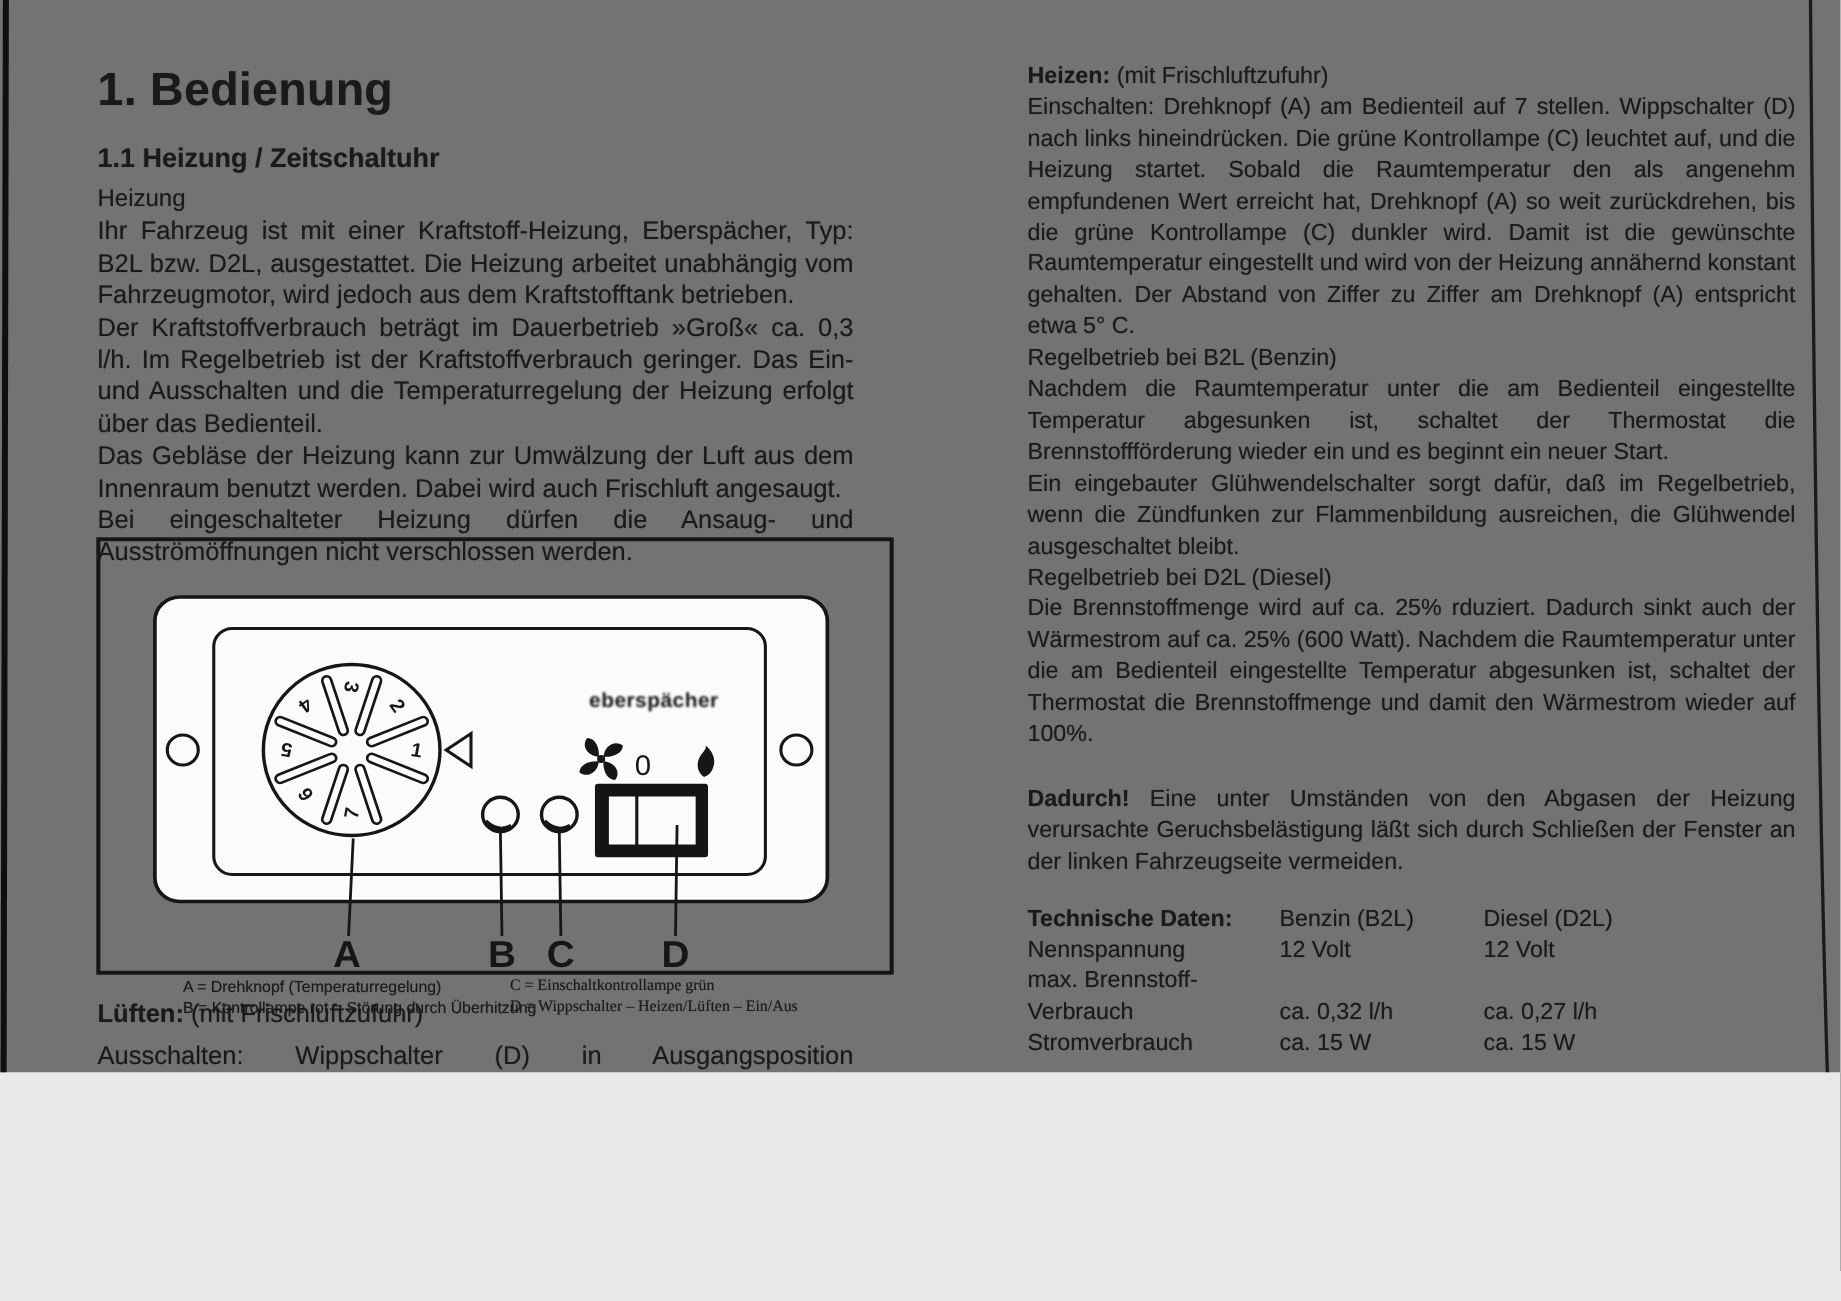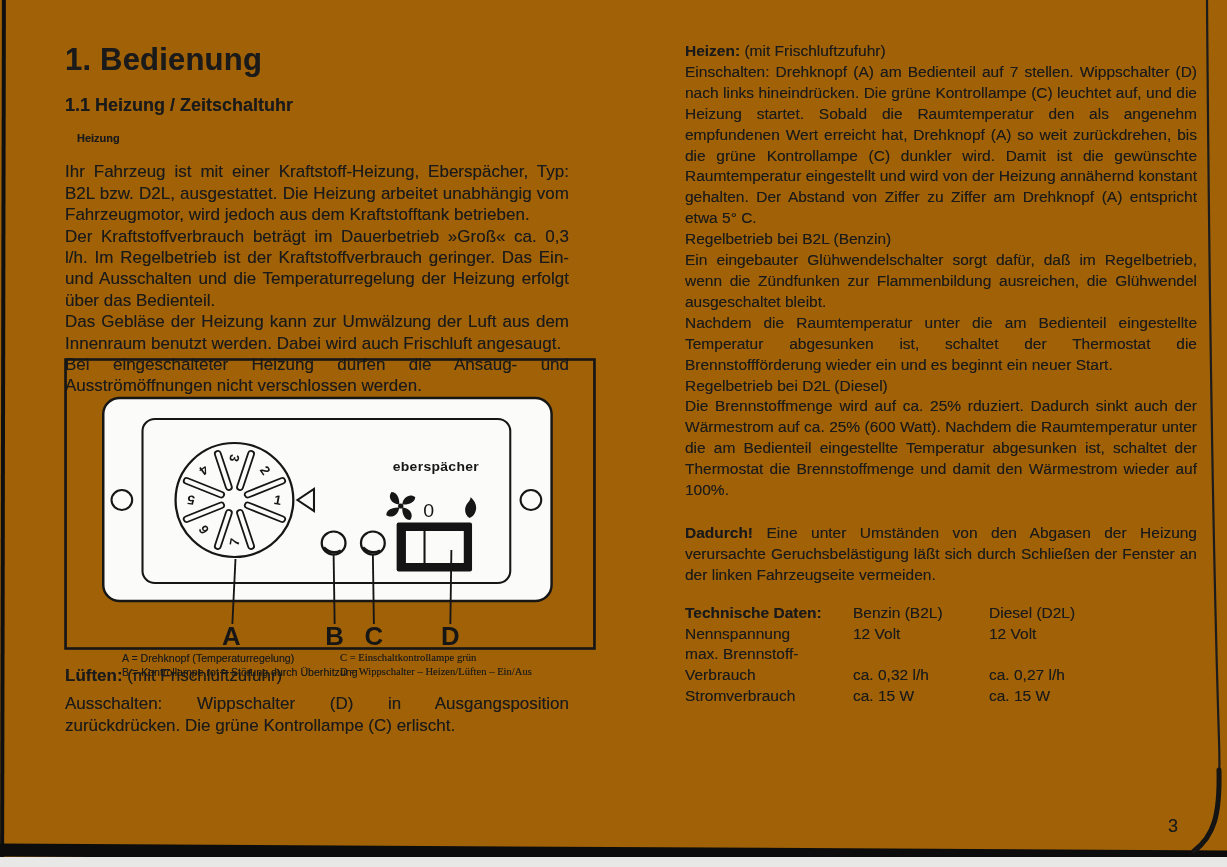--- a/index.html
+++ b/index.html
@@ -4,8 +4,8 @@
 <style>
   html,body{margin:0;padding:0;background:#e8e8e6;}
   .page{
-    position:relative;width:1227px;height:857px;overflow:hidden;
-    background:#a16207;color:#1a1a1a;
+    position:relative;width:1227px;height:715px;overflow:hidden;
+    background:#737373;color:#1a1a1a;
     font-family:"Liberation Sans", sans-serif;
   }
   .page *{box-sizing:border-box;}

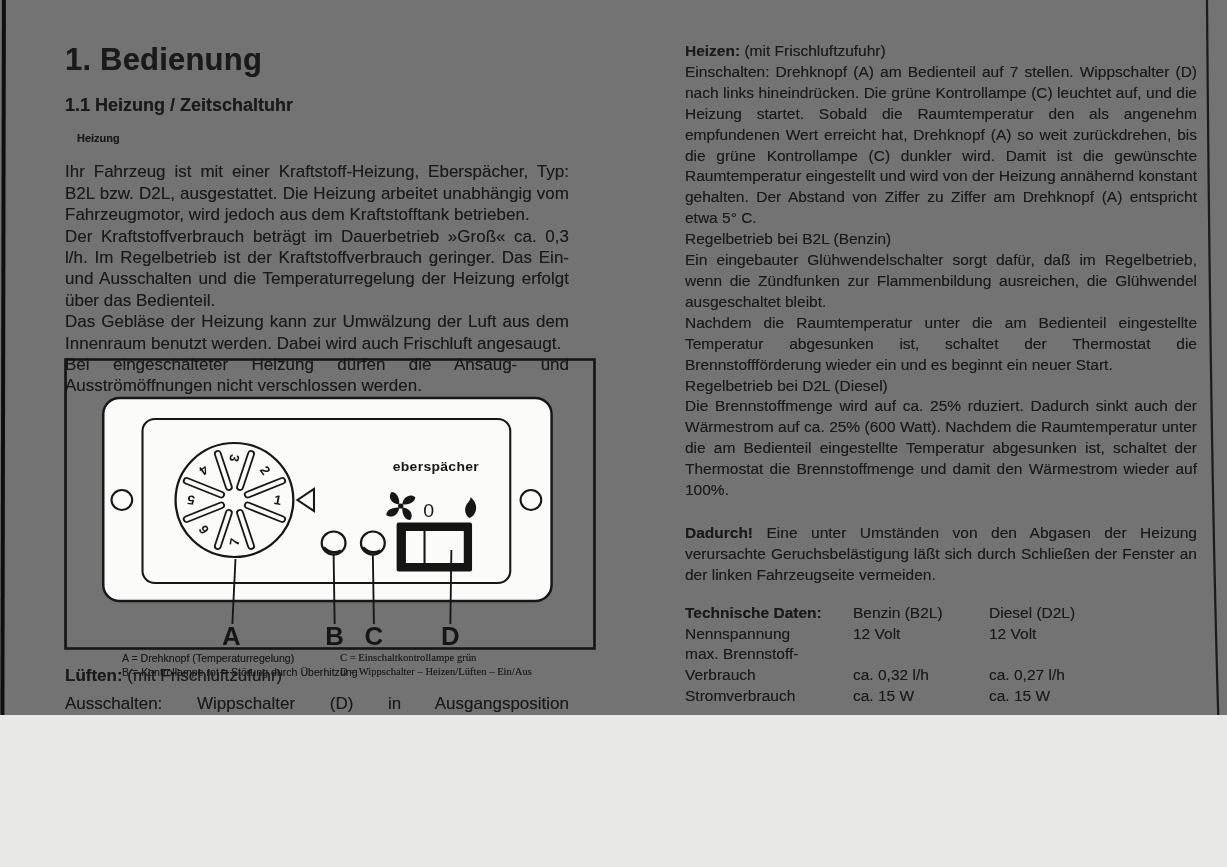--- a/index.html
+++ b/index.html
@@ -15,7 +15,7 @@
   .col-left{position:absolute;left:65px;top:42px;width:504px;}
   h1.title{font-size:31px;font-weight:bold;margin:0 0 17px 0;letter-spacing:0.2px;}
   h2.subtitle{font-size:18px;font-weight:bold;margin:0 0 6px 0;}
-  h3.lead{font-size:11px;font-weight:bold;margin:12px;line-height:21.4px;}
+  h3.lead{font-size:16px;font-weight:normal;margin:0;line-height:21.4px;}
   p.body-text{font-size:17px;line-height:21.4px;margin:0;text-align:justify;}
   .b{font-weight:bold;}
 

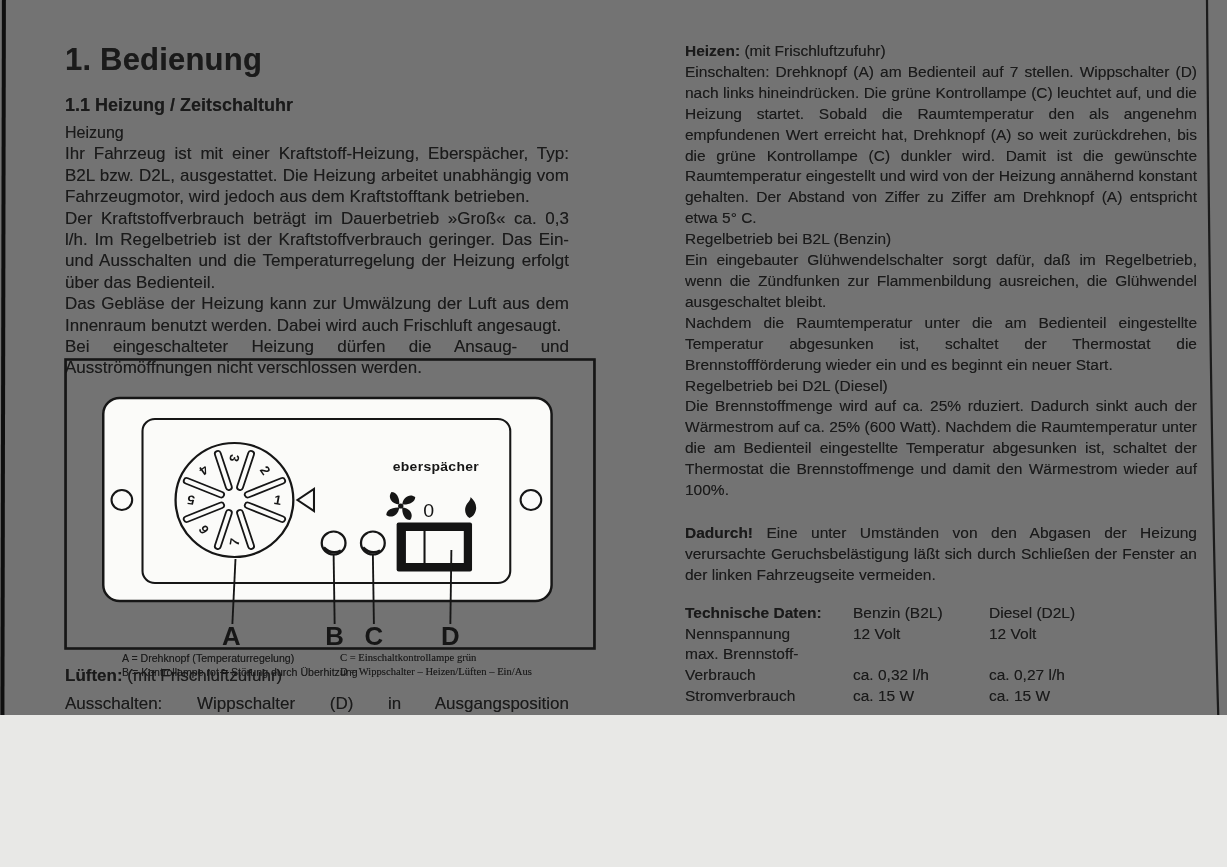--- a/index.html
+++ b/index.html
@@ -182,8 +182,8 @@
     <p class="body-text"><span class="b">Heizen:</span><span> (mit Frischluftzufuhr)</span></p>
     <p class="body-text">Einschalten: Drehknopf (A) am Bedienteil auf 7 stellen. Wippschalter (D) nach links hineindrücken. Die grüne Kontrollampe (C) leuchtet auf, und die Heizung startet. Sobald die Raumtemperatur den als angenehm empfundenen Wert erreicht hat, Drehknopf (A) so weit zurückdrehen, bis die grüne Kontrollampe (C) dunkler wird. Damit ist die gewünschte Raumtemperatur eingestellt und wird von der Heizung annähernd konstant gehalten. Der Abstand von Ziffer zu Ziffer am Drehknopf (A) entspricht etwa 5° C.</p>
     <p class="body-text">Regelbetrieb bei B2L (Benzin)</p>
+    <p class="body-text">Nachdem die Raumtemperatur unter die am Bedienteil eingestellte Temperatur abgesunken ist, schaltet der Thermostat die Brennstoffförderung wieder ein und es beginnt ein neuer Start.</p>
     <p class="body-text">Ein eingebauter Glühwendelschalter sorgt dafür, daß im Regelbetrieb, wenn die Zündfunken zur Flammenbildung ausreichen, die Glühwendel ausgeschaltet bleibt.</p>
-    <p class="body-text">Nachdem die Raumtemperatur unter die am Bedienteil eingestellte Temperatur abgesunken ist, schaltet der Thermostat die Brennstoffförderung wieder ein und es beginnt ein neuer Start.</p>
     <p class="body-text">Regelbetrieb bei D2L (Diesel)</p>
     <p class="body-text">Die Brennstoffmenge wird auf ca. 25% rduziert. Dadurch sinkt auch der Wärmestrom auf ca. 25% (600 Watt). Nachdem die Raumtemperatur unter die am Bedienteil eingestellte Temperatur abgesunken ist, schaltet der Thermostat die Brennstoffmenge und damit den Wärmestrom wieder auf 100%.</p>
 

